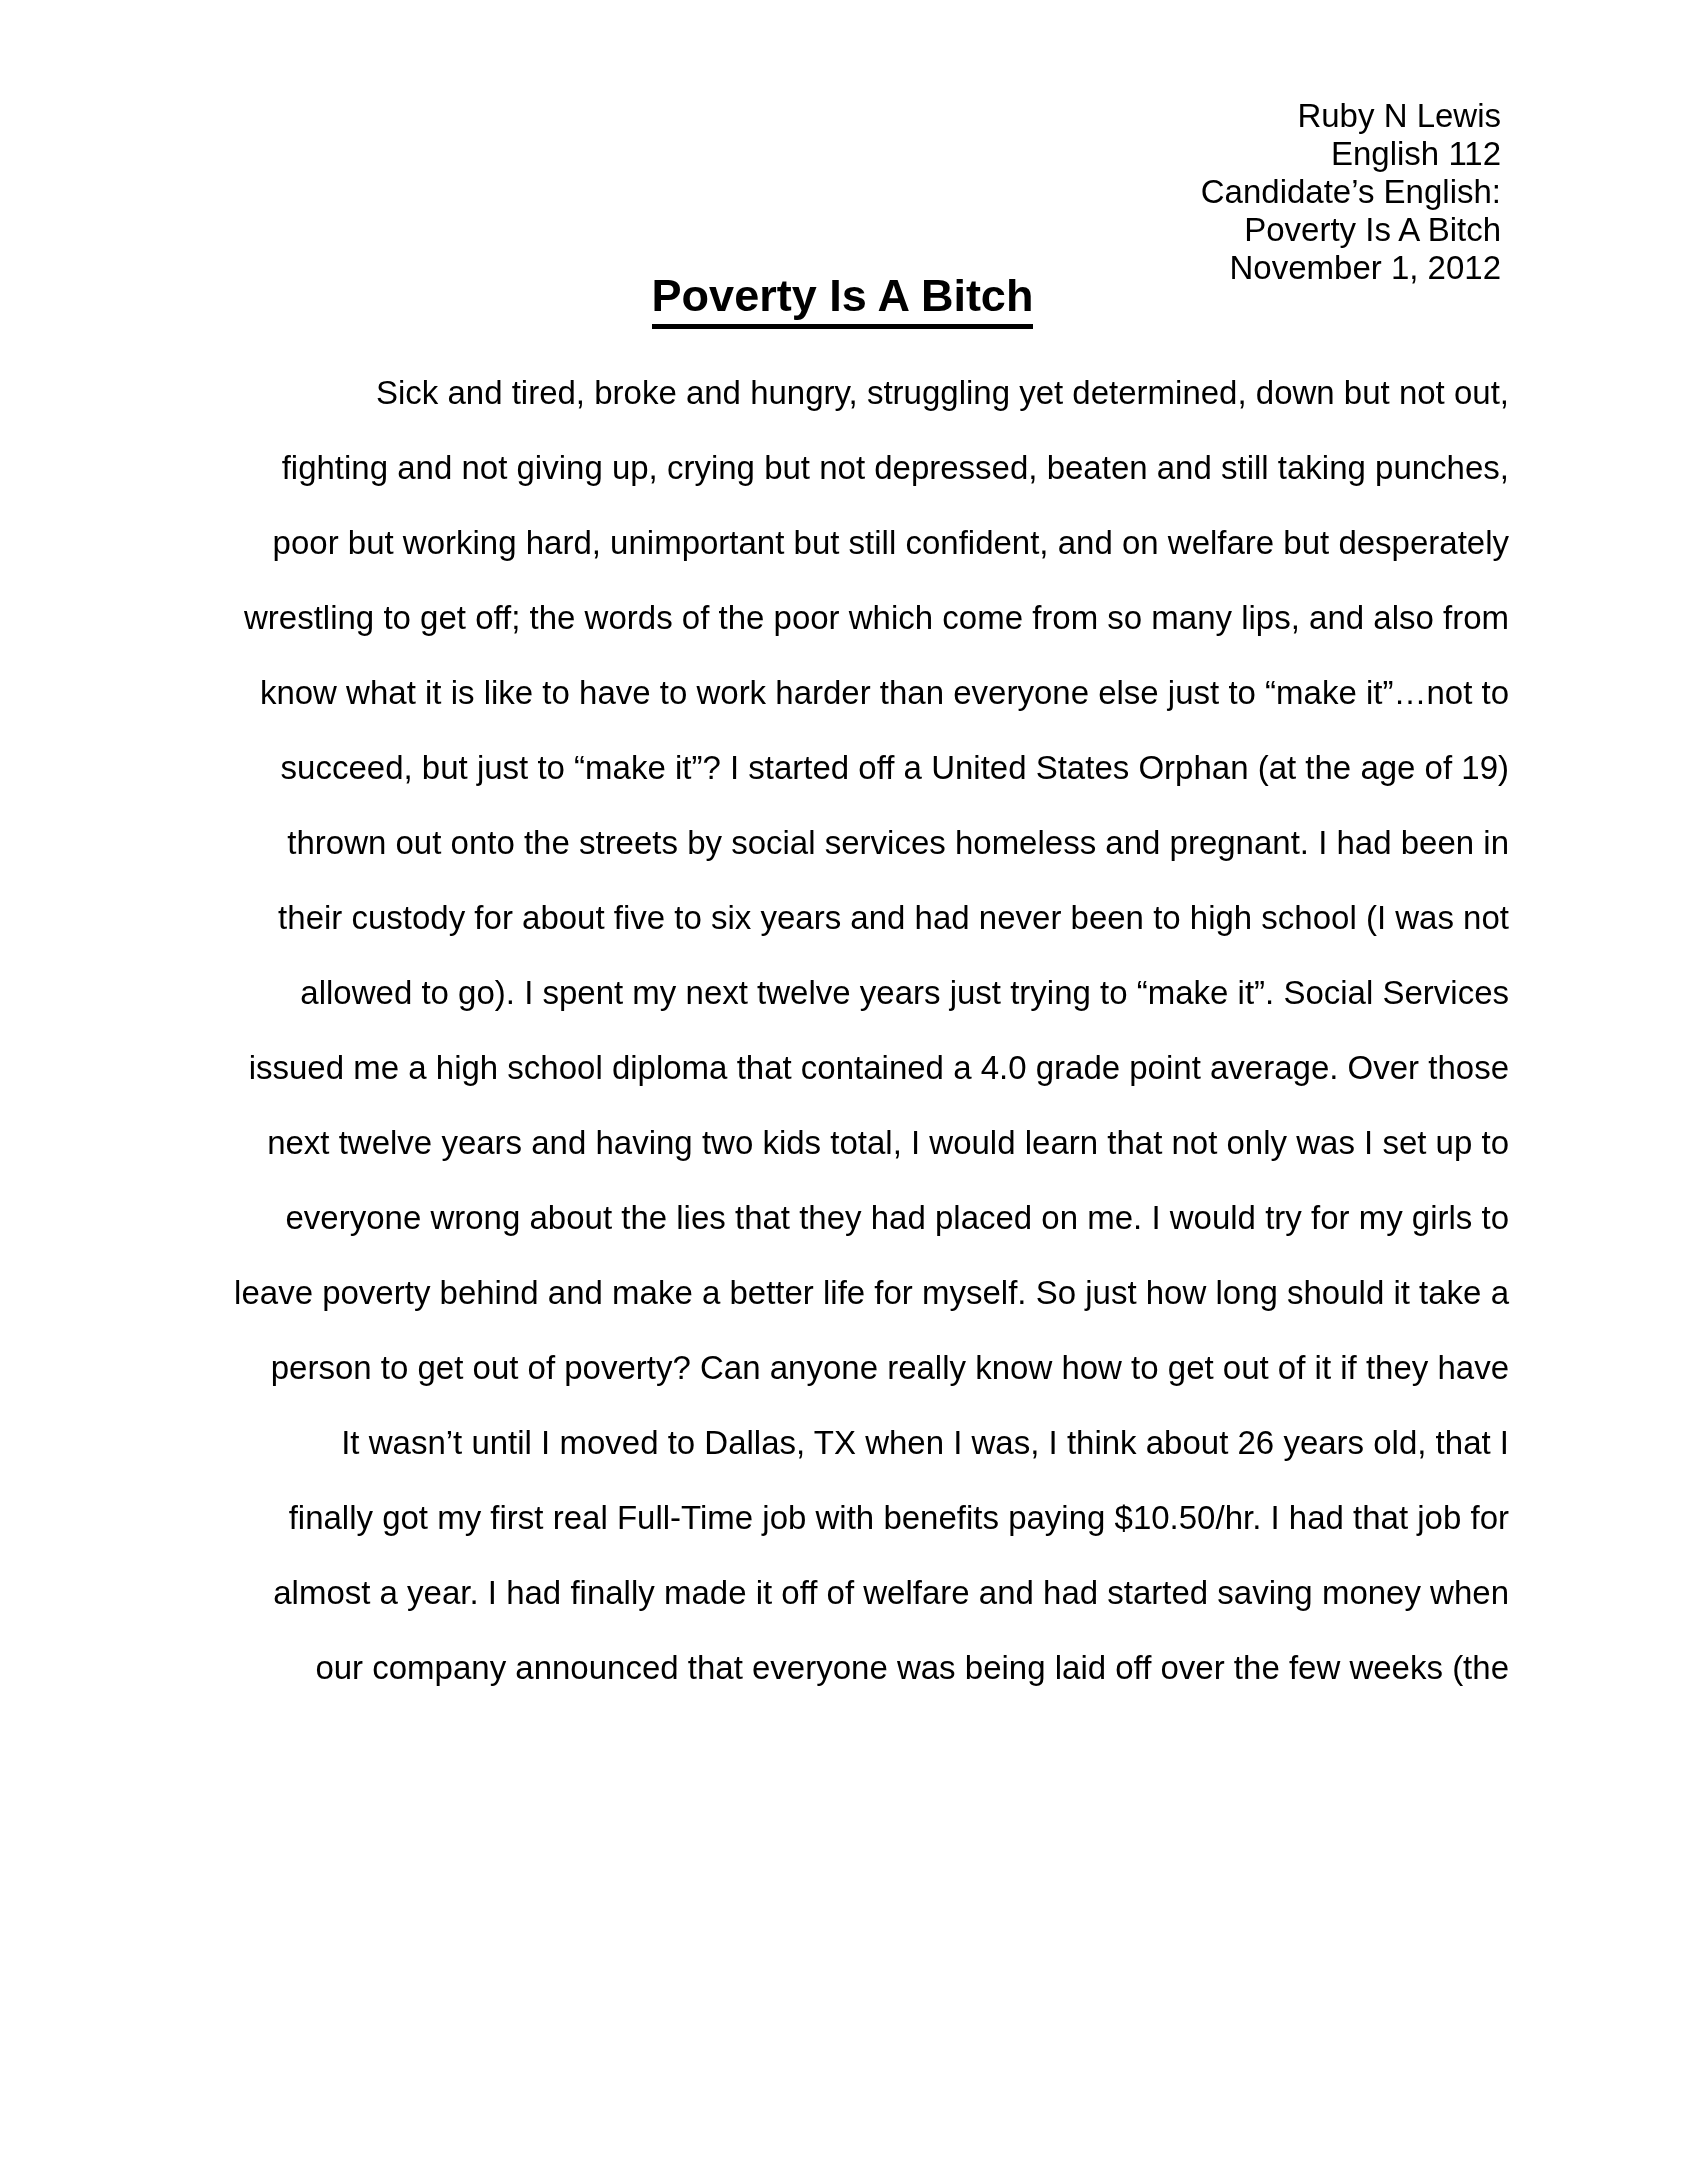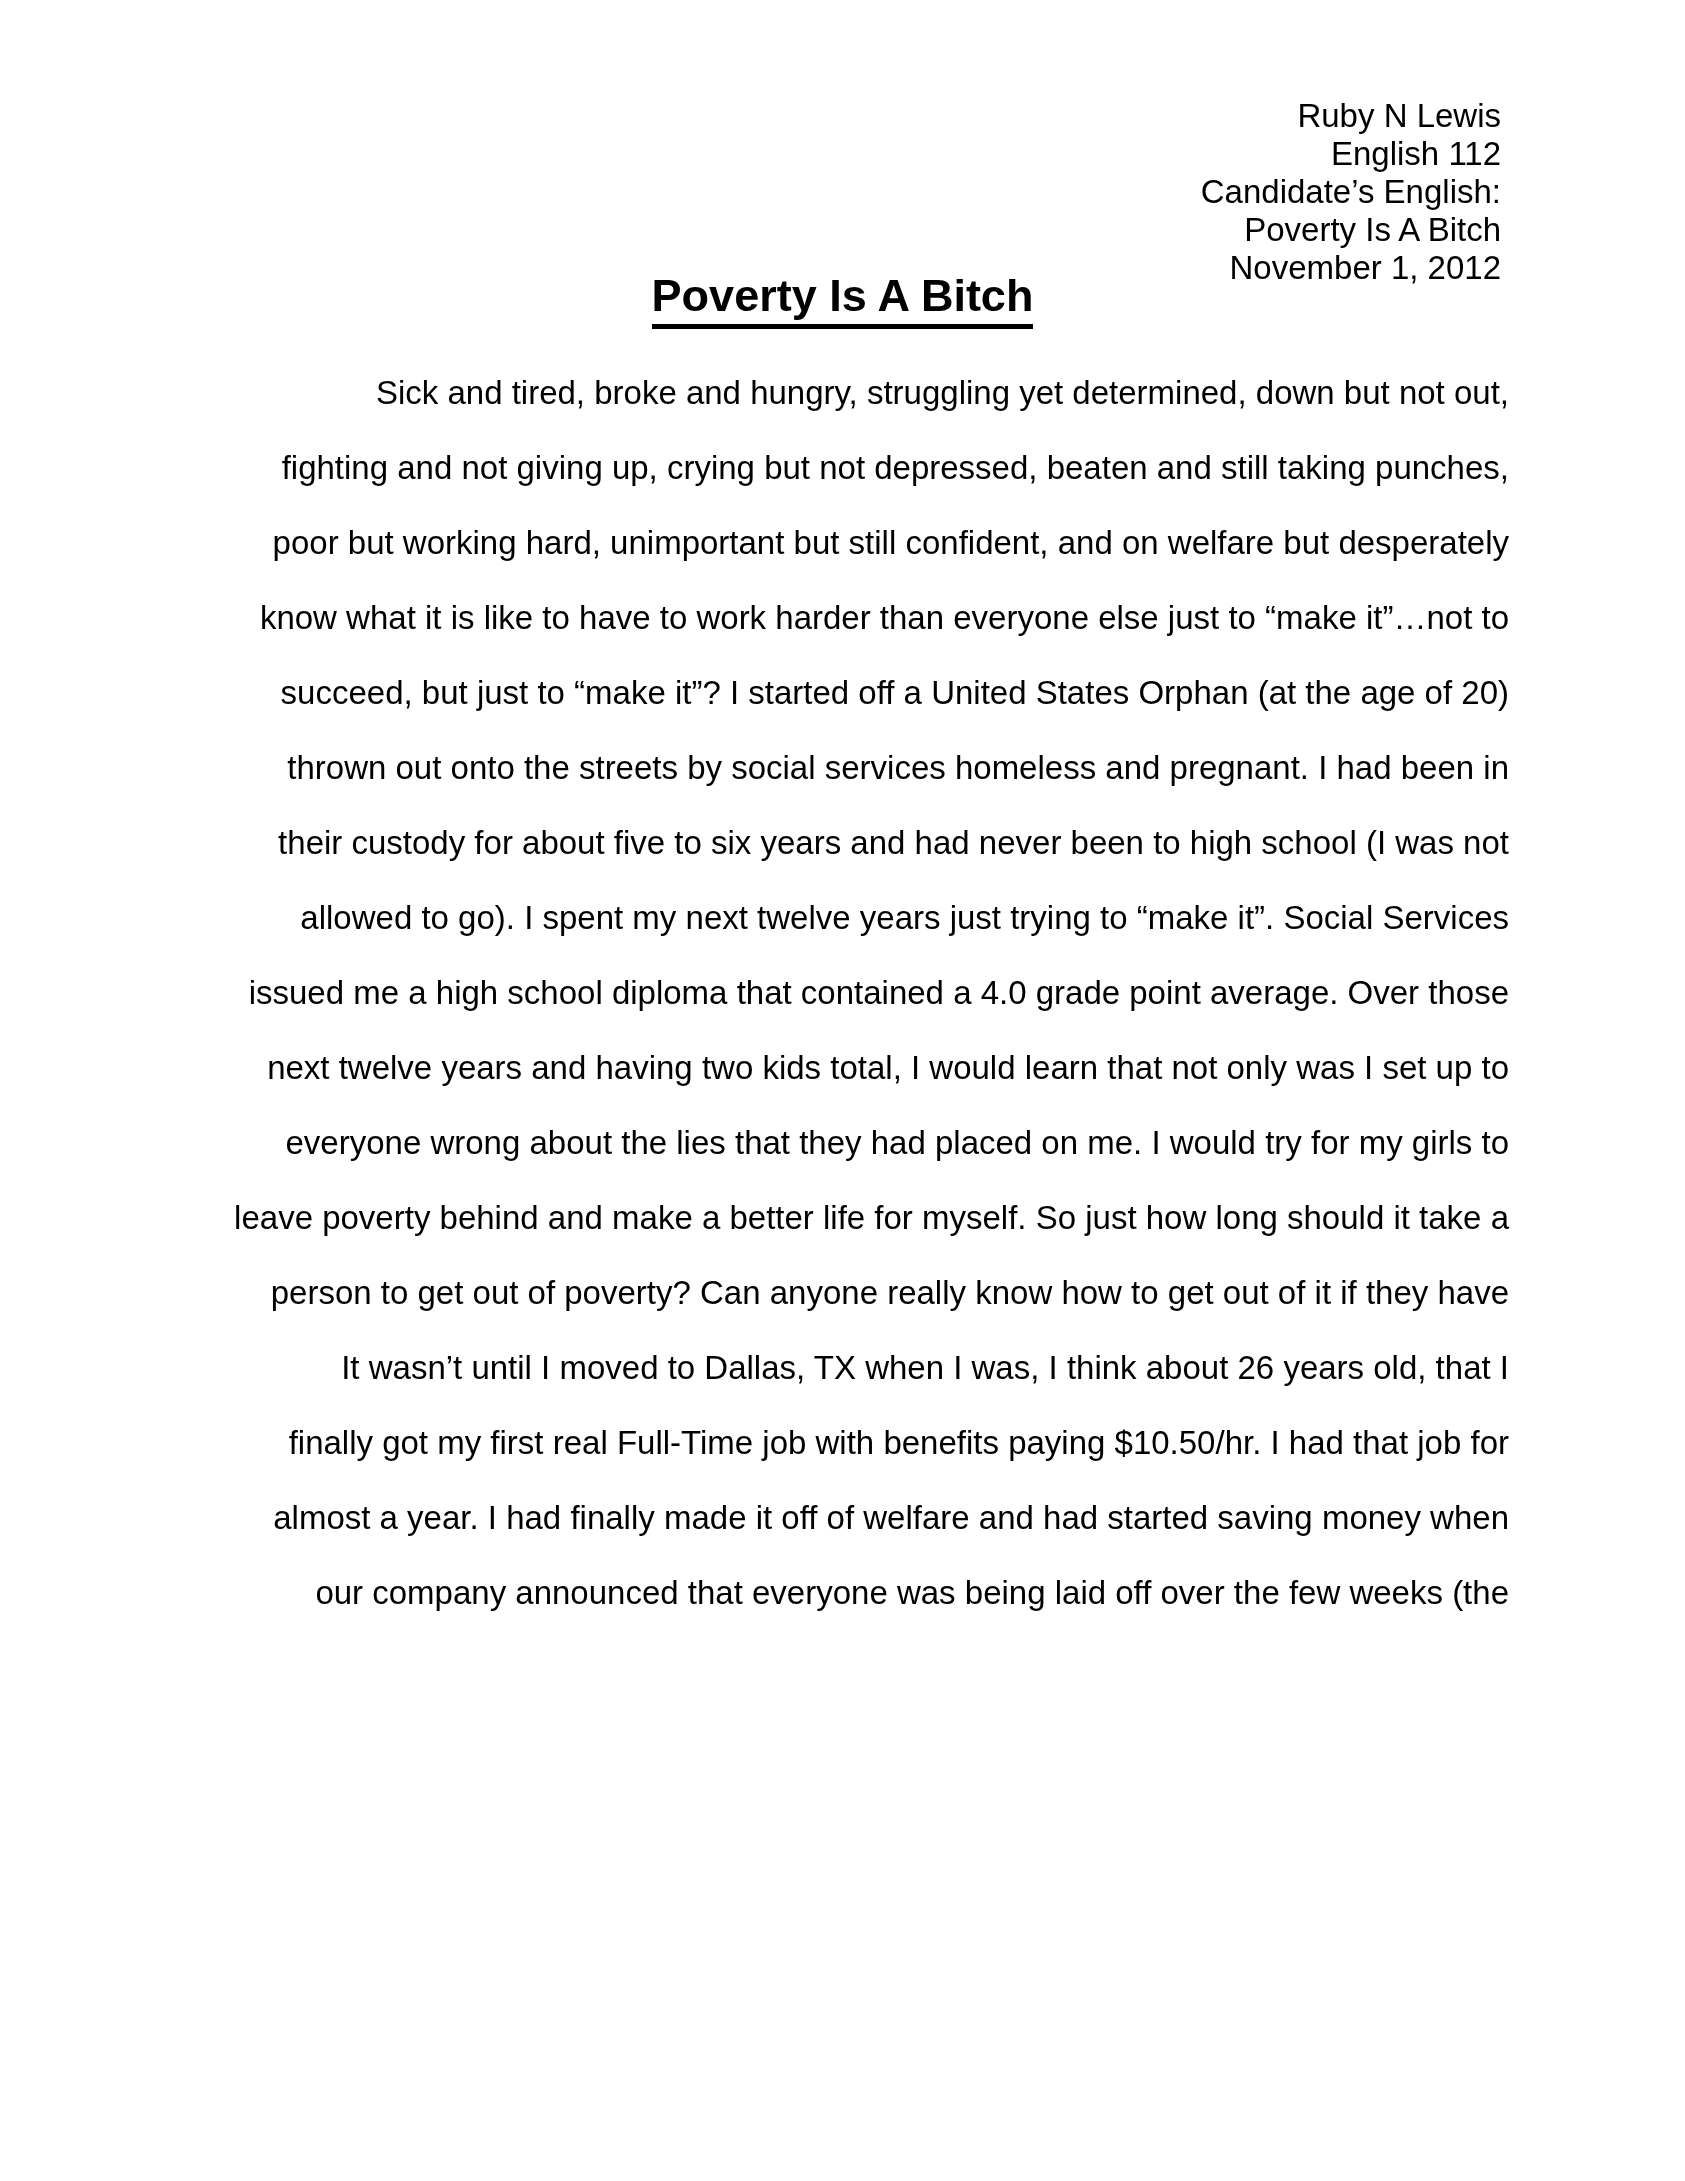--- a/index.html
+++ b/index.html
@@ -65,6 +65,7 @@
         <div class="line indent">Sick and tired, broke and hungry, struggling yet determined, down but not out,</div>
         <div class="line">fighting and not giving up, crying but not depressed, beaten and still taking punches,</div>
         <div class="line">poor but working hard, unimportant but still confident, and on welfare but desperately</div>
+        <div class="line">wrestling to get off; the words of the poor which come from so many lips, and also from</div>
         <div class="line">know what it is like to have to work harder than everyone else just to “make it”…not to</div>
         <div class="line">succeed, but just to “make it”? I started off a United States Orphan (at the age of 20)</div>
         <div class="line">thrown out onto the streets by social services homeless and pregnant. I had been in</div>

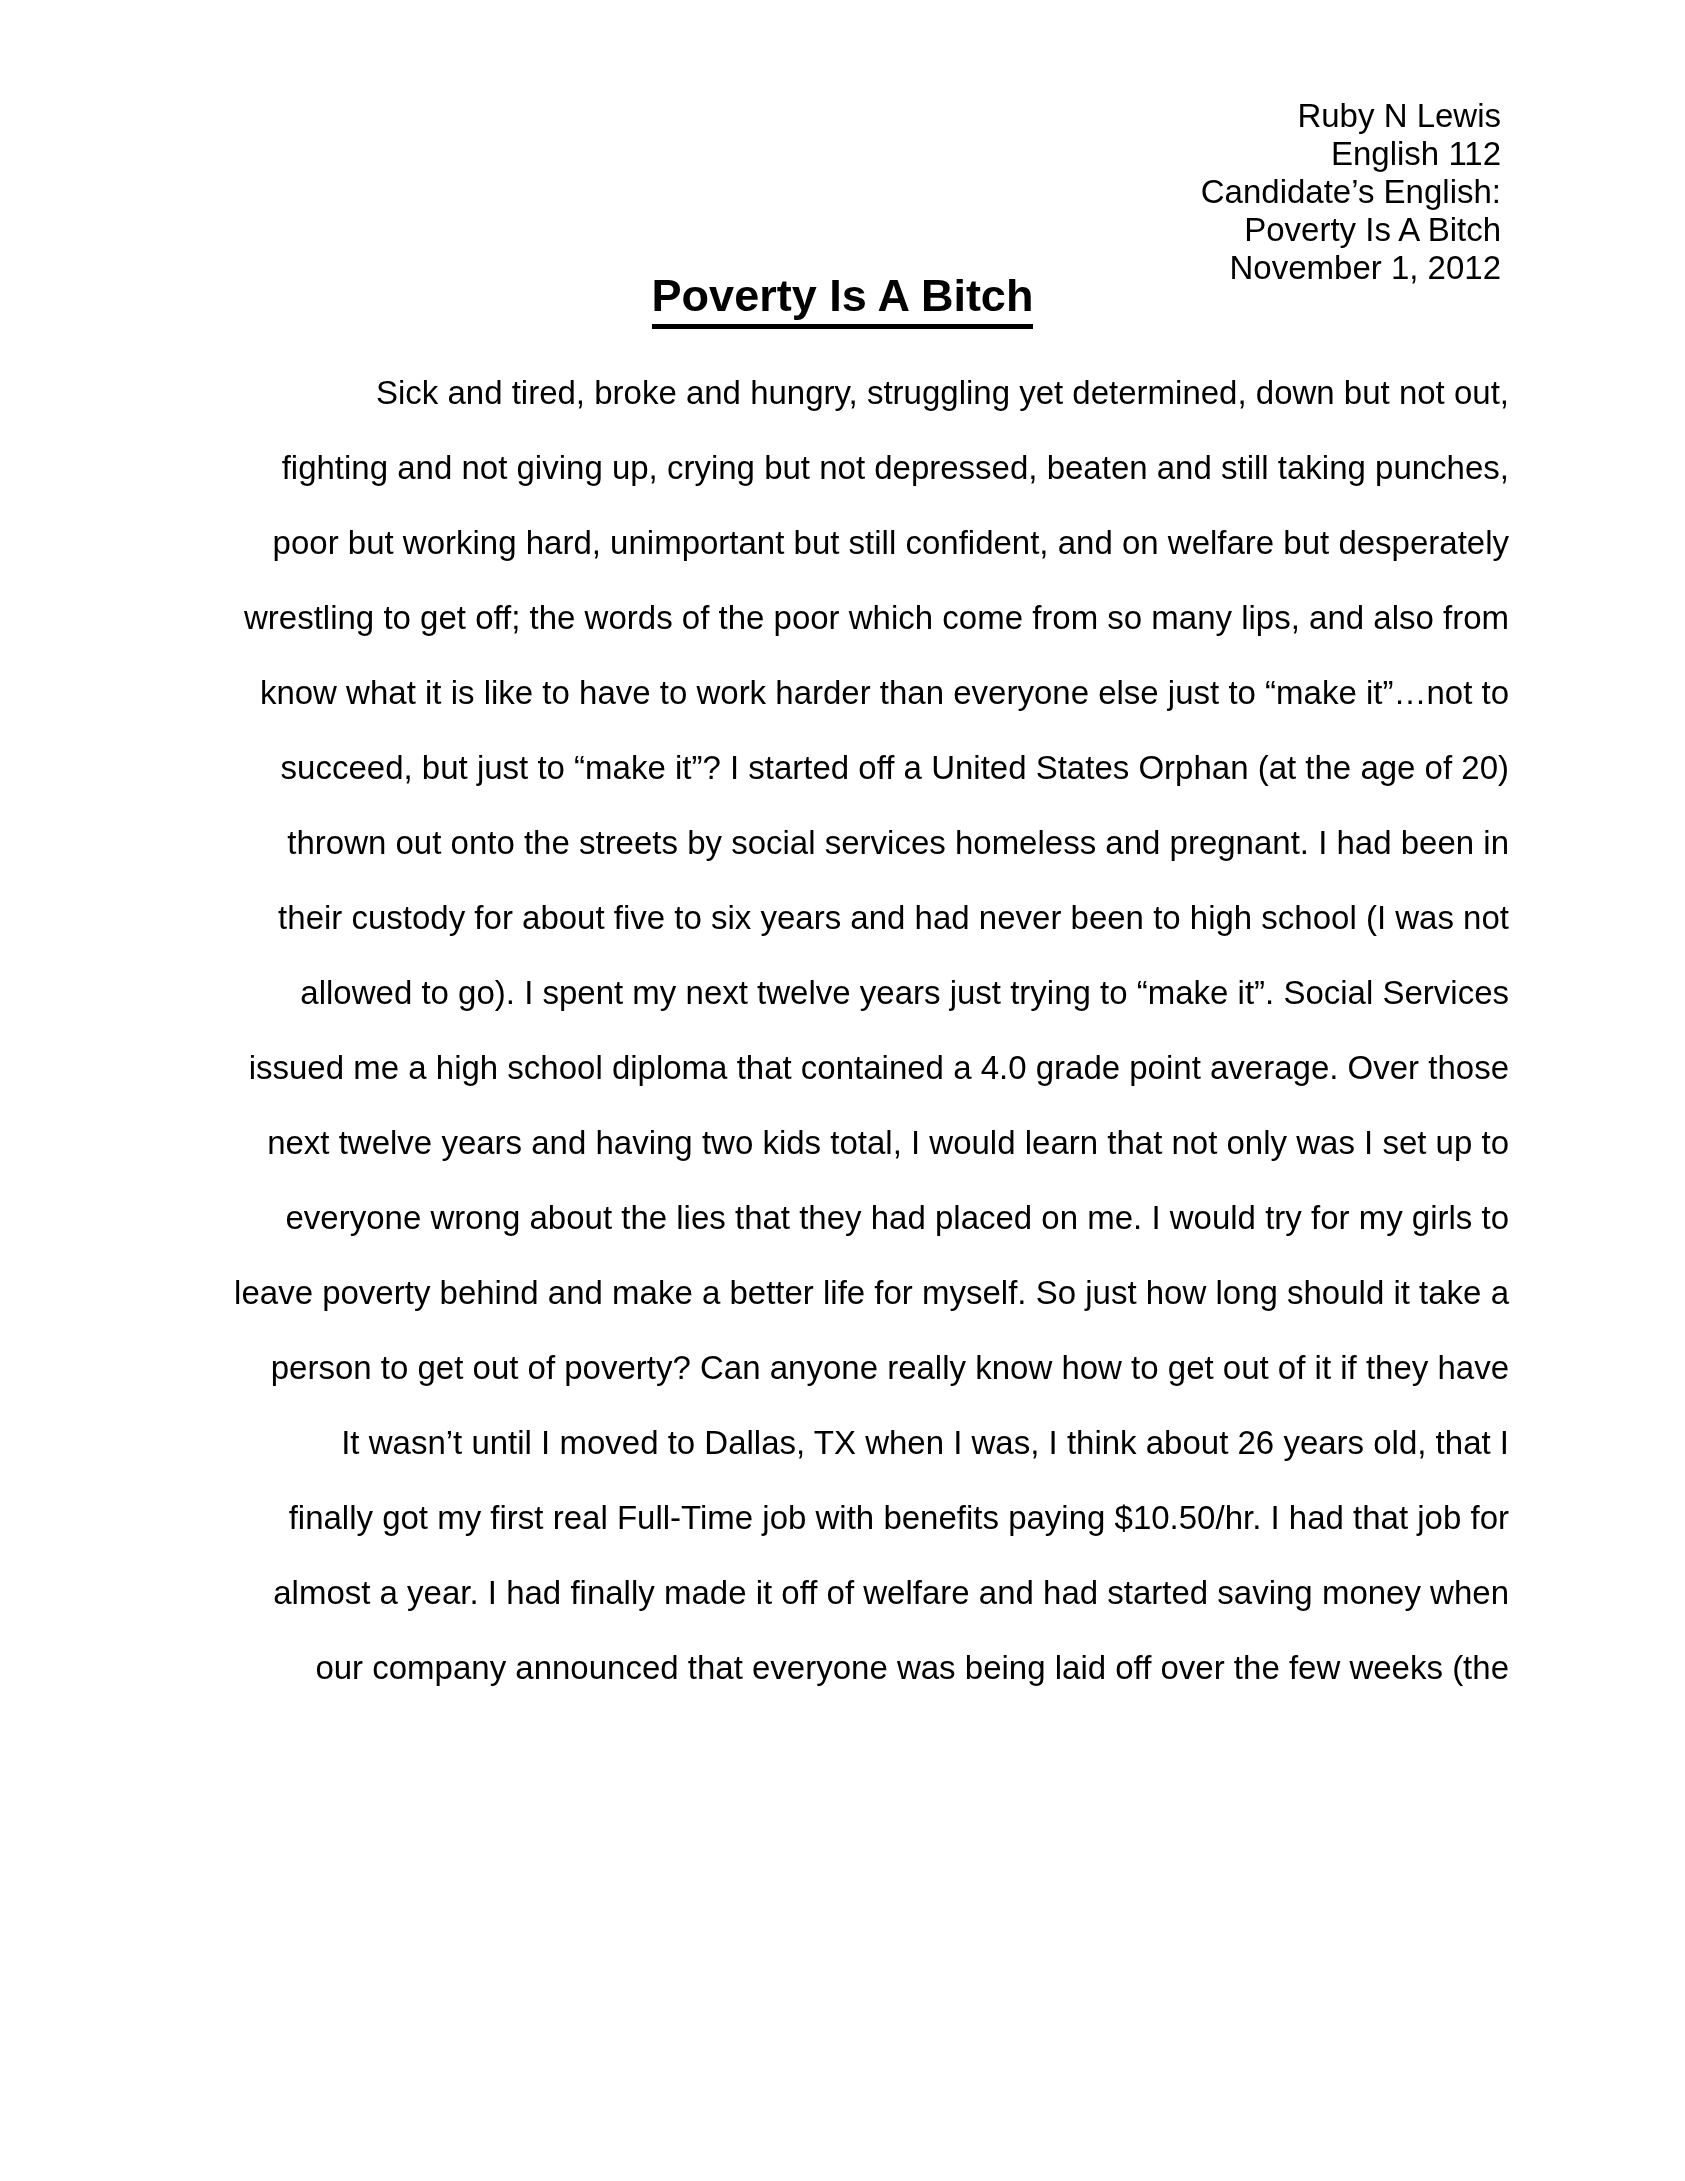--- a/index.html
+++ b/index.html
@@ -67,7 +67,7 @@
         <div class="line">poor but working hard, unimportant but still confident, and on welfare but desperately</div>
         <div class="line">wrestling to get off; the words of the poor which come from so many lips, and also from</div>
         <div class="line">know what it is like to have to work harder than everyone else just to “make it”…not to</div>
-        <div class="line">succeed, but just to “make it”? I started off a United States Orphan (at the age of 20)</div>
+        <div class="line">succeed, but just to “make it”? I started off a United States Orphan (at the age of 19)</div>
         <div class="line">thrown out onto the streets by social services homeless and pregnant. I had been in</div>
         <div class="line">their custody for about five to six years and had never been to high school (I was not</div>
         <div class="line">allowed to go). I spent my next twelve years just trying to “make it”. Social Services</div>

